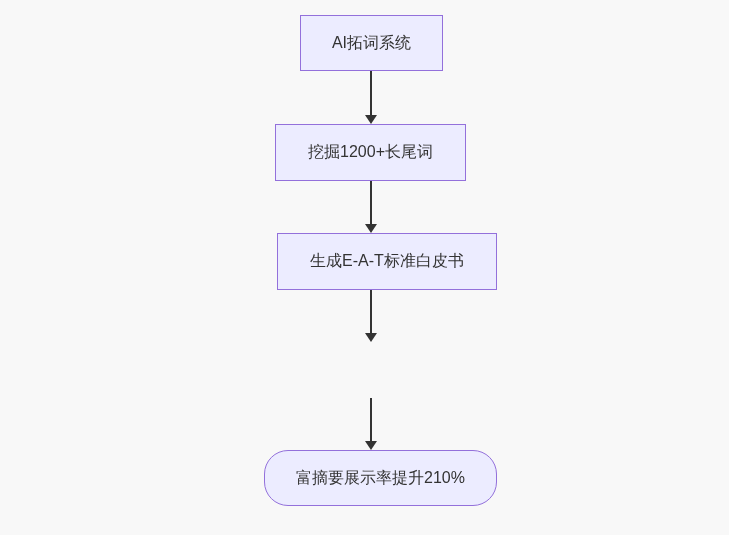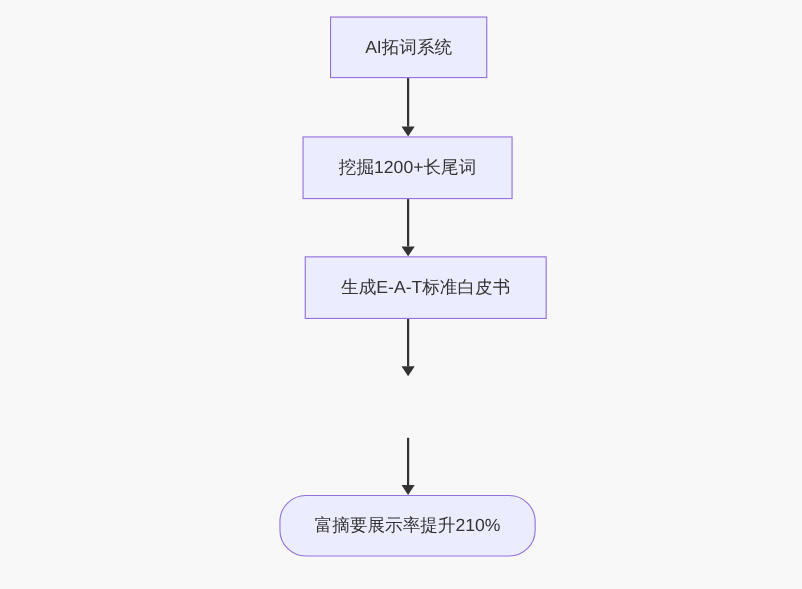--- a/index.html
+++ b/index.html
@@ -38,7 +38,7 @@
   .node-2 { left: 275px; top: 124px; width: 191px; height: 57px; }
   .node-3 { left: 260px; top: 233px; width: 220px; height: 57px; margin-left: 17px; }
   .node-4 { left: 264px; top: 342px; width: 213px; height: 56px; }
-  .node-5 { left: 254px; top: 450px; width: 233px; height: 56px; border-radius: 24px; }
+  .node-5 { left: 264px; top: 450px; width: 233px; height: 56px; border-radius: 24px; }
   .arrow {
     position: absolute;
     left: 364px;

